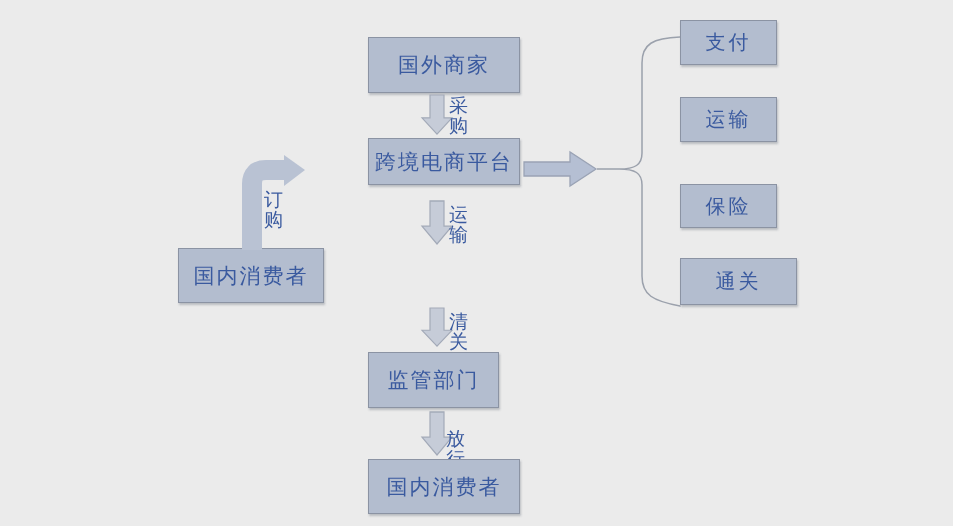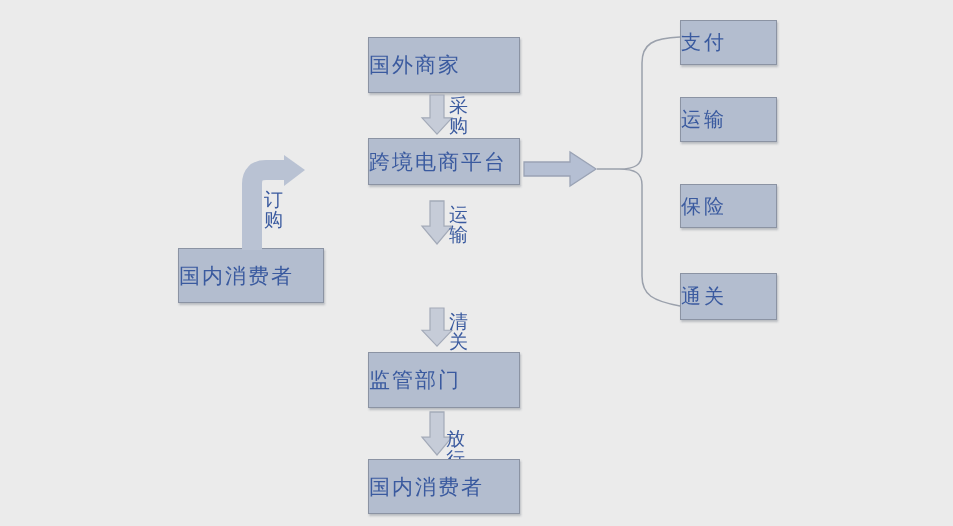--- a/index.html
+++ b/index.html
@@ -6,7 +6,7 @@
   body{background:#ebebeb;font-family:"DejaVu Sans","Liberation Sans",sans-serif}
   .stage{position:relative;width:953px;height:526px;background:#ebebeb;overflow:hidden}
   .node{
-    position:absolute;display:flex;align-items:center;justify-content:flex-start;
+    position:absolute;display:flex;align-items:center;justify-content:center;
     background:#b3bdcf;border:1.5px solid #8b93a3;color:#3a5a9f;
     font-size:21px;letter-spacing:2px;box-sizing:border-box;
     box-shadow:1px 2px 2px rgba(125,130,142,.45);

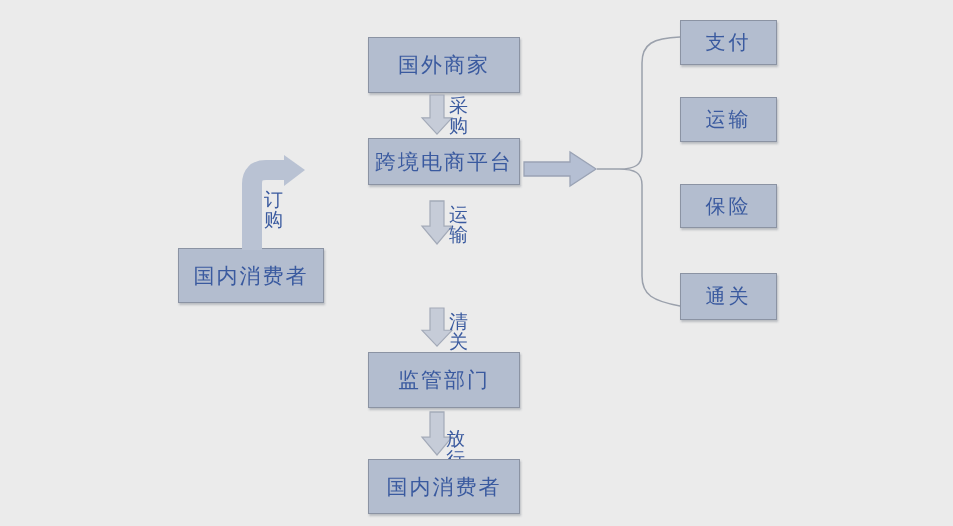--- a/index.html
+++ b/index.html
@@ -87,7 +87,7 @@
   <div class="node small" style="left:680px;top:184px;width:97px;height:44px">
     <span>保险</span>
   </div>
-  <div class="node small" style="left:680px;top:273px;width:97px;height:47px">
+  <div class="node small" style="left:680px;top:258px;width:117px;height:47px">
     <span>通关</span>
   </div>
 

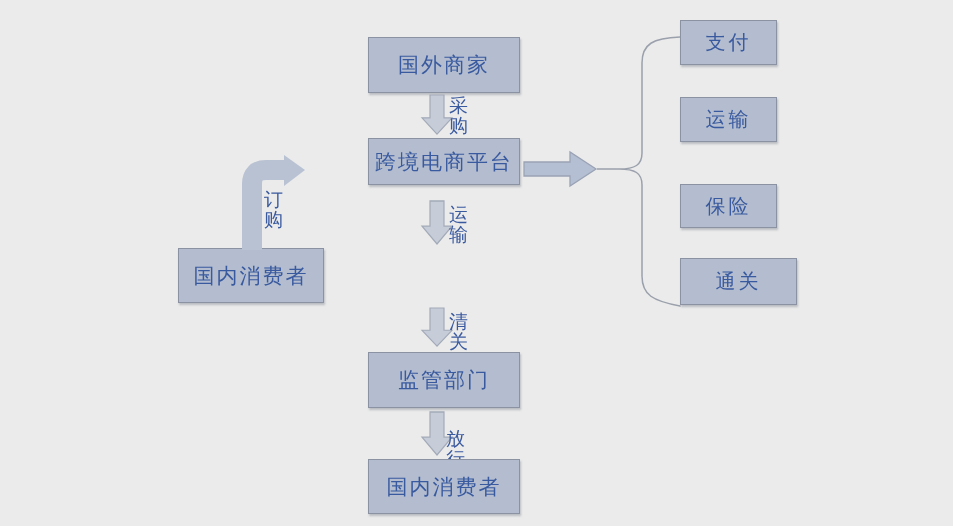--- a/index.html
+++ b/index.html
@@ -57,7 +57,7 @@
   </svg>
   <div class="v-label" style="left:449px;top:311px">清关</div>
 
-  <div class="node" style="left:368px;top:352px;width:152px;height:56px">
+  <div class="node" style="left:368px;top:352px;width:131px;height:56px">
     <span>监管部门</span>
   </div>
 

